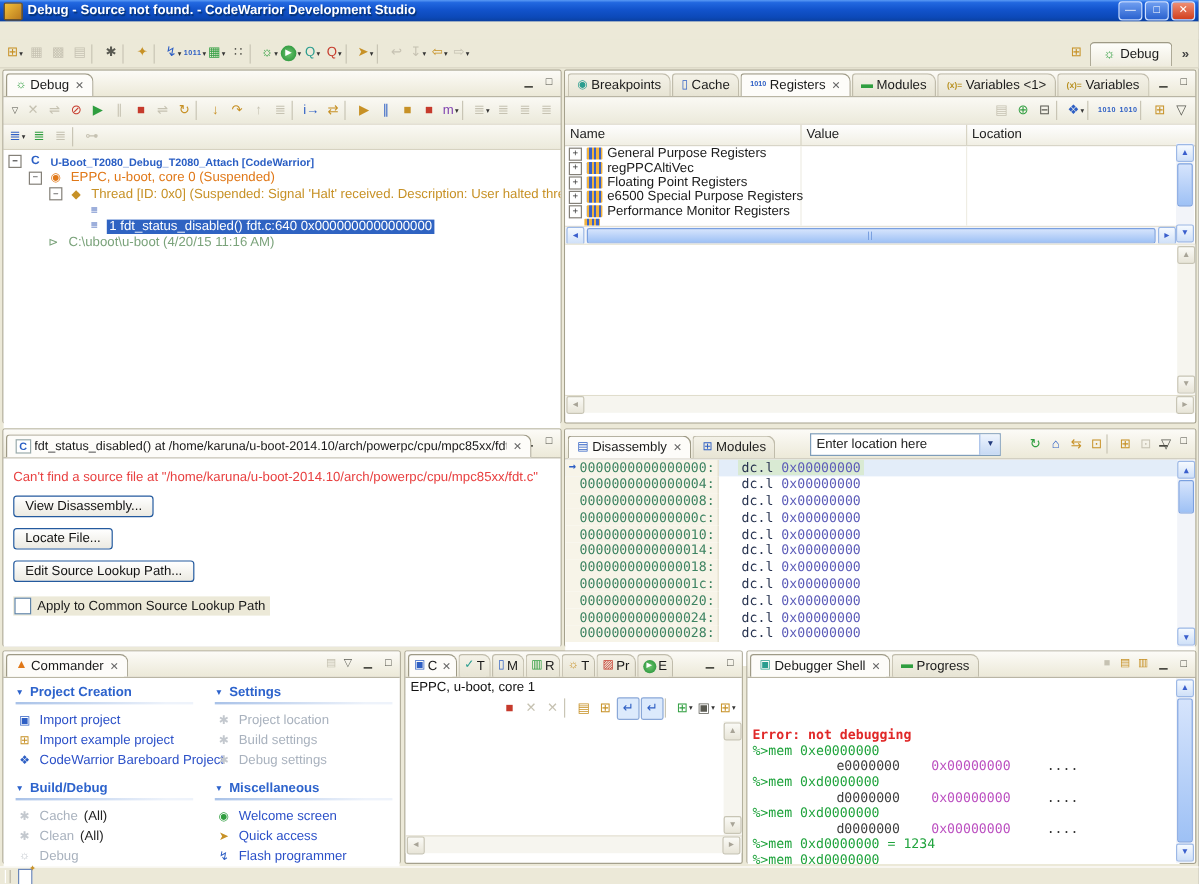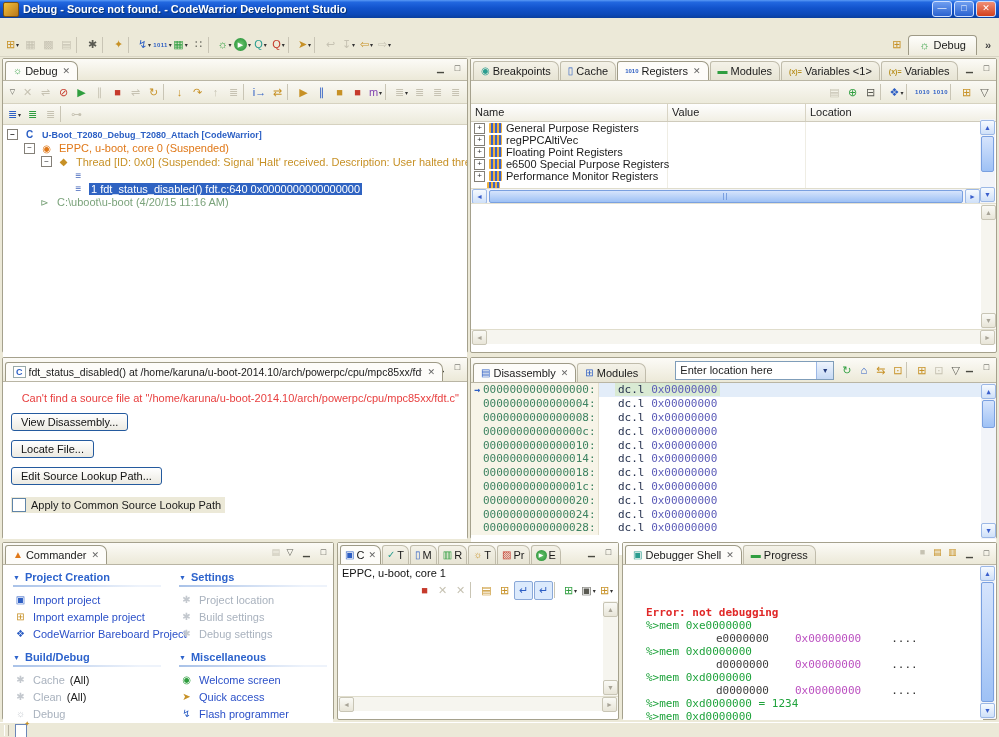--- a/index.html
+++ b/index.html
@@ -105,7 +105,7 @@
   .cb{width:12px;height:12px;border:1px solid #5f84a8;background:#fff;display:inline-block;}
 
   
-  .combo{display:inline-flex;align-items:center;border:1px solid #7f9db9;background:#fff;height:17px;margin:0 4px;}
+  .combo{display:inline-flex;align-items:center;border:1px solid #7f9db9;background:#fff;height:17px;margin:0 20px;}
   .combo-text{width:132px;padding:0 4px;color:#222;white-space:nowrap;overflow:hidden;}
   .combo-btn{width:16px;height:100%;background:linear-gradient(#eef4fd,#c6d9f4);border-left:1px solid #9cb8e6;display:flex;align-items:center;justify-content:center;font-size:7px;color:#223a7c;}
   .combo-btn::before{content:"▼";}

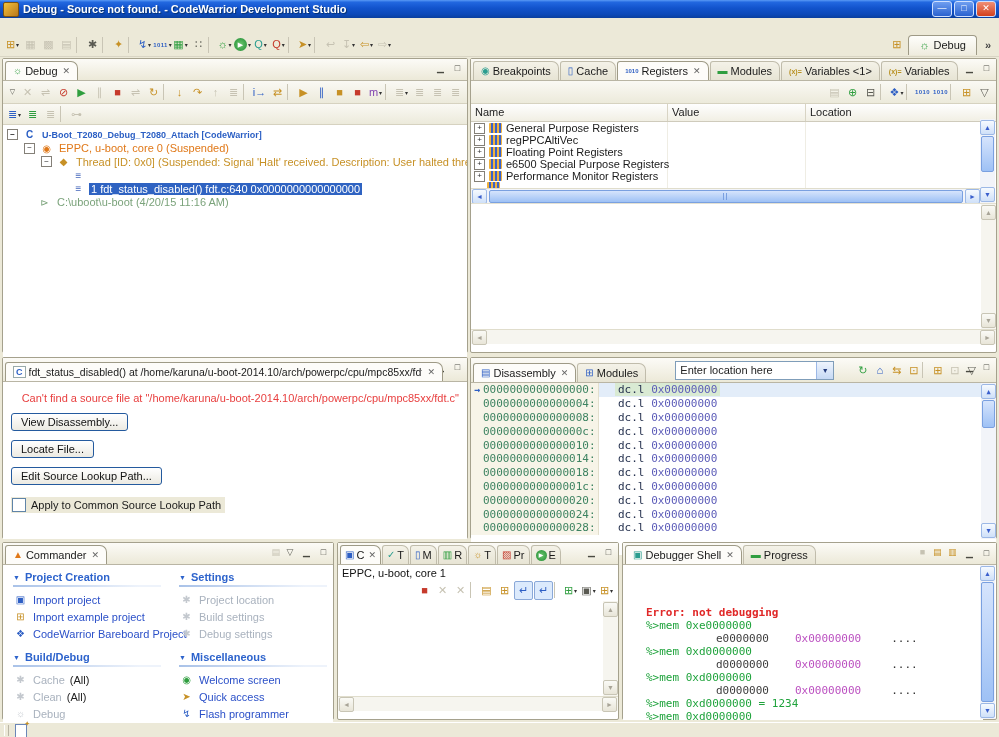--- a/index.html
+++ b/index.html
@@ -98,7 +98,7 @@
   .sbtrack{flex:1;}
 
   
-  .srcmsg{color:#e84040;padding:10px 8px 0;text-align:right;}
+  .srcmsg{color:#e84040;padding:10px 8px 0;}
   .xpbtn{display:block;margin:9px 0 0 8px;padding:2px 9px;font-size:11px;font-family:"Liberation Sans",sans-serif;
     border:1px solid #245a9e;border-radius:3px;background:linear-gradient(#ffffff,#eceae2);color:#111;}
   .cbrow{display:inline-flex;align-items:center;gap:5px;margin:12px 0 0 8px;background:#ece9d8;padding:1px 4px 1px 1px;}

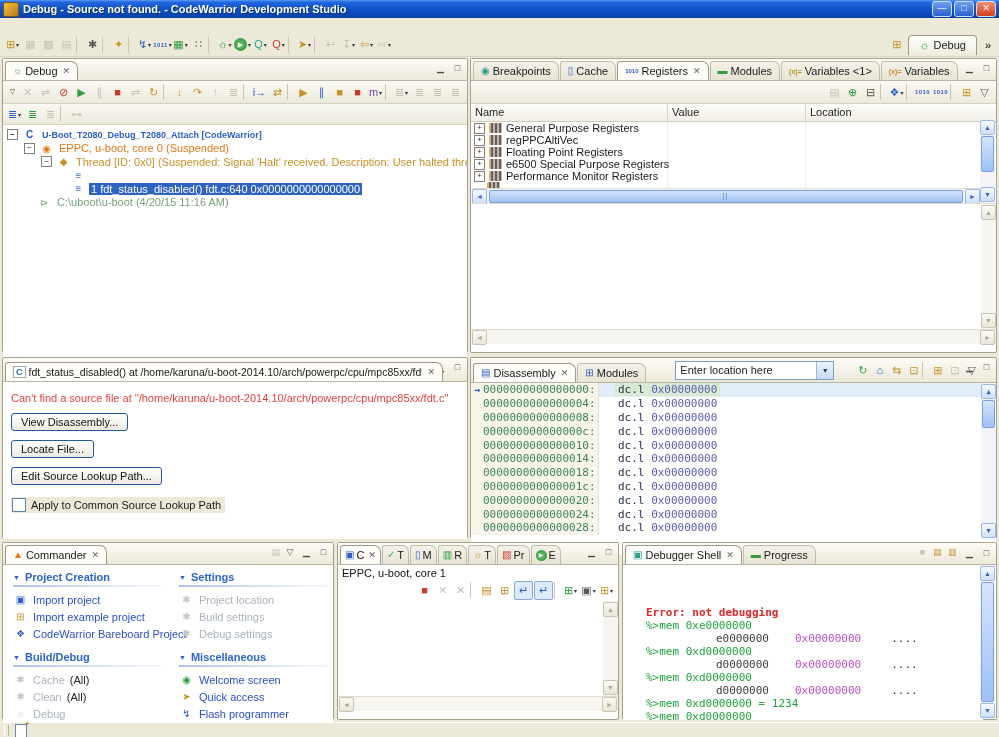--- a/index.html
+++ b/index.html
@@ -138,7 +138,7 @@
   
   .eppclabel{padding:2px 0 0 4px;background:#fff;color:#111;}
   .shell{font-family:"DejaVu Sans Mono",monospace;font-size:11px;line-height:13px;background:#fff;padding:2px 0 0 4px;overflow:hidden;white-space:pre;}
-  .shline{height:13px;margin-left:19px;}
+  .shline{height:13px;}
   .t-error .cmd{color:#e02828;font-weight:bold;}
   .t-command .cmd{color:#1fa33c;}
   .addr{margin-left:70px;color:#3c3c3c;}

